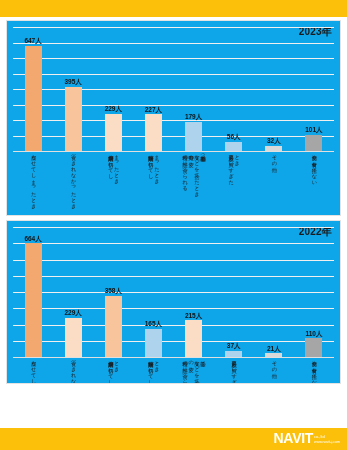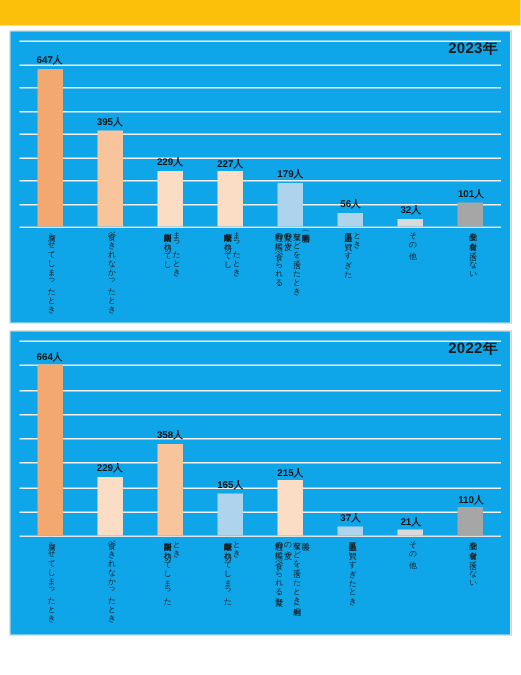--- a/index.html
+++ b/index.html
@@ -44,7 +44,7 @@
     overflow: hidden;
   }
   .card-2023 { height: 196px; }
-  .card-2022 { height: 204px; }
+  .card-2022 { height: 164px; }
 
   .year-label {
     position: absolute;

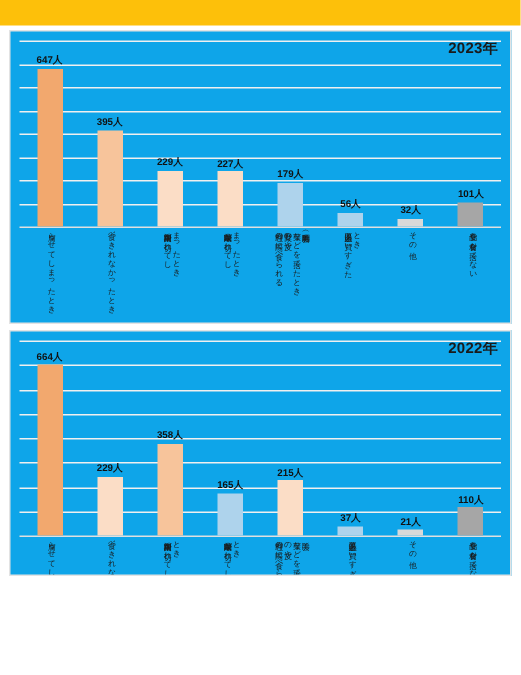--- a/index.html
+++ b/index.html
@@ -351,6 +351,15 @@
 
   </div>
 
+  <div class="footer-band">
+    <div class="logo">
+      <span class="logo-mark">NAVIT</span>
+      <span class="logo-right">
+        <span class="logo-co">co.,ltd</span>
+        <span class="logo-url">www.navit-j.com</span>
+      </span>
+    </div>
+  </div>
 
 </div>
 

